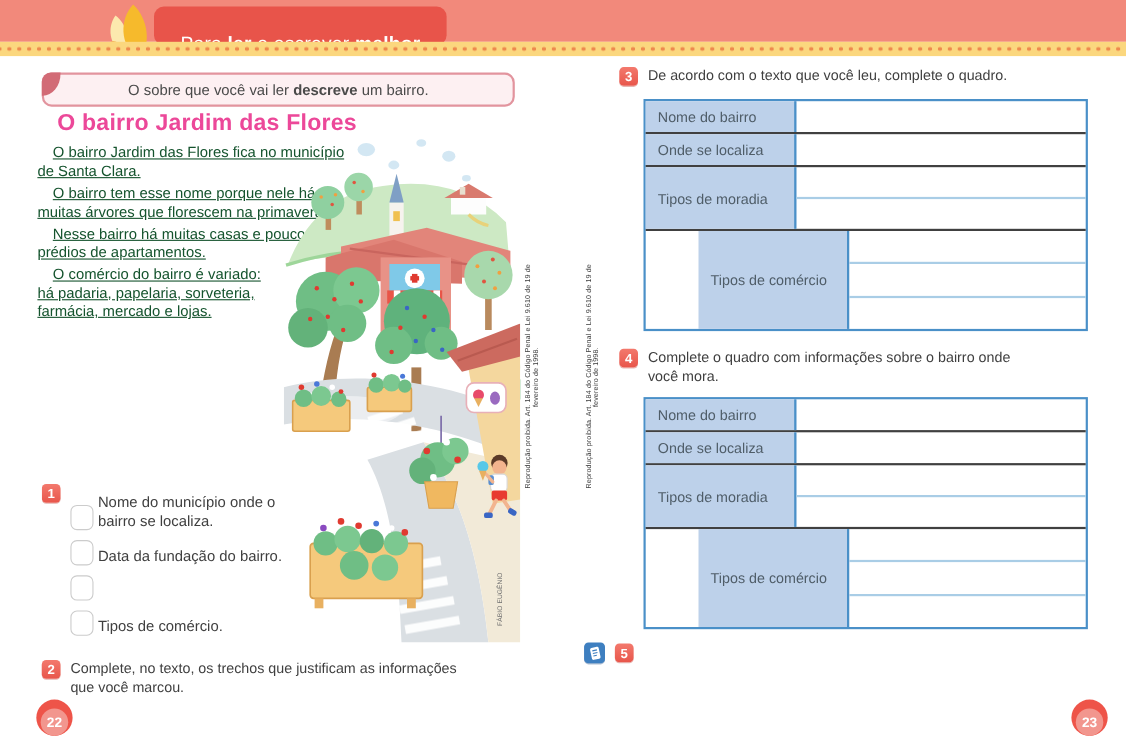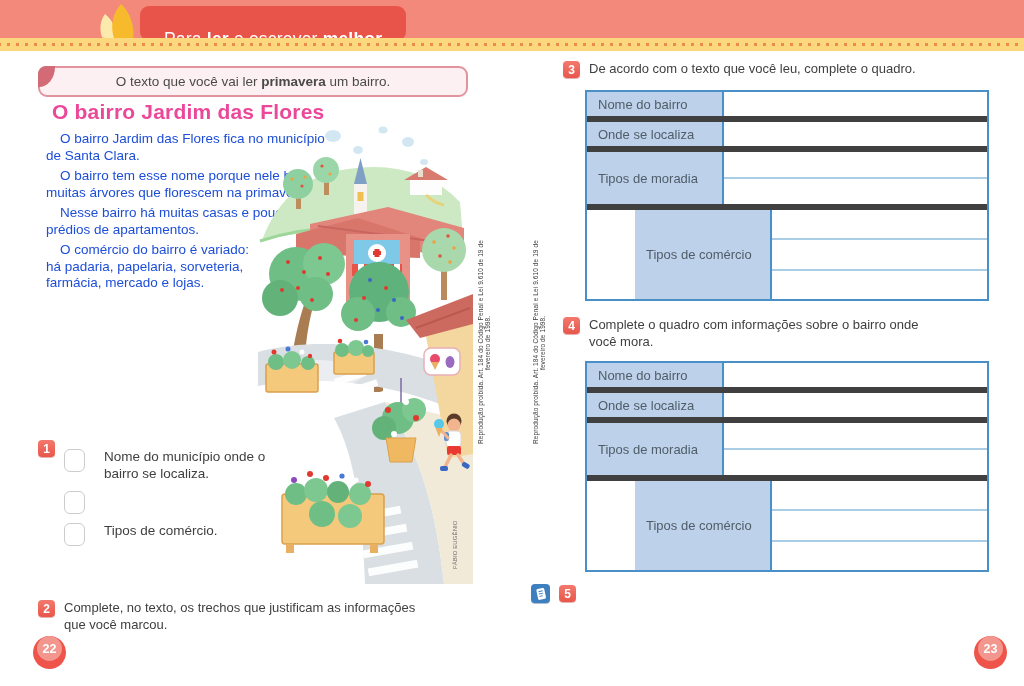--- a/index.html
+++ b/index.html
@@ -87,7 +87,7 @@
 
   <div class="intro-box">
     <span class="intro-corner"></span>
-    <span><span>O texto que você vai ler </span><b>primavera</b><span> um bairro.</span></span>
+    <span><span>O sobre que você vai ler </span><b>primavera</b><span> um bairro.</span></span>
   </div>
 
   <h1 class="text-title">O bairro Jardim das Flores</h1>

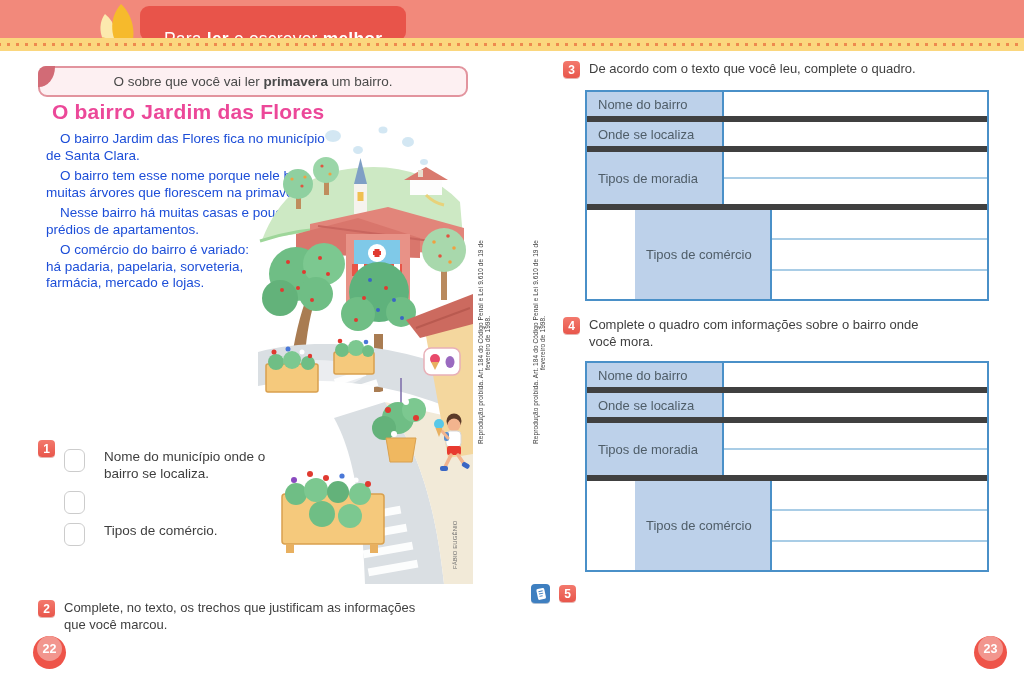--- a/index.html
+++ b/index.html
@@ -87,7 +87,7 @@
 
   <div class="intro-box">
     <span class="intro-corner"></span>
-    <span><span>O sobre que você vai ler </span><b>primavera</b><span> um bairro.</span></span>
+    <span><span>O sobre que você vai ler </span><b>descreve</b><span> um bairro.</span></span>
   </div>
 
   <h1 class="text-title">O bairro Jardim das Flores</h1>

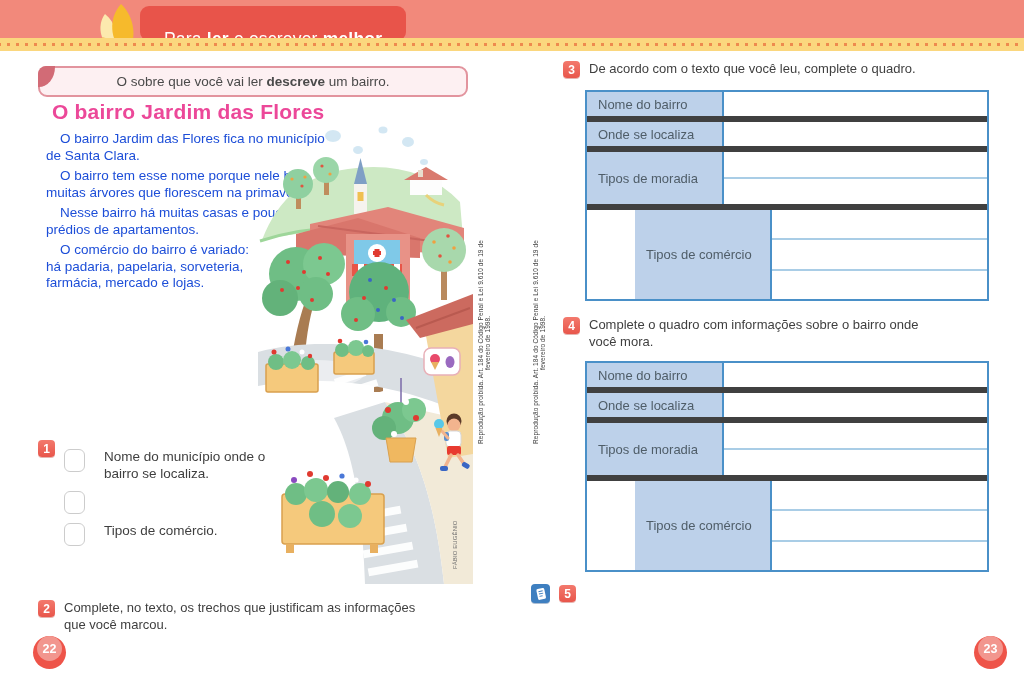--- a/index.html
+++ b/index.html
@@ -51,7 +51,7 @@
   .option-label { font-size:13.5px; line-height:16.5px; white-space:pre-line; padding-top:1px; }
   
   .qtable { position:absolute; left:585px; width:404px; border:2px solid #4a90c8; background:#fff; }
-  .trow { display:flex; border-bottom:6px solid #404040; }
+  .trow { display:flex; border-bottom:2px solid #404040; }
   .trow:last-child { border-bottom:none;margin-left:48px; }
   .tlabel {
     width:137px; flex:0 0 auto; background:#bdd1ea; border-right:2px solid #4a90c8;

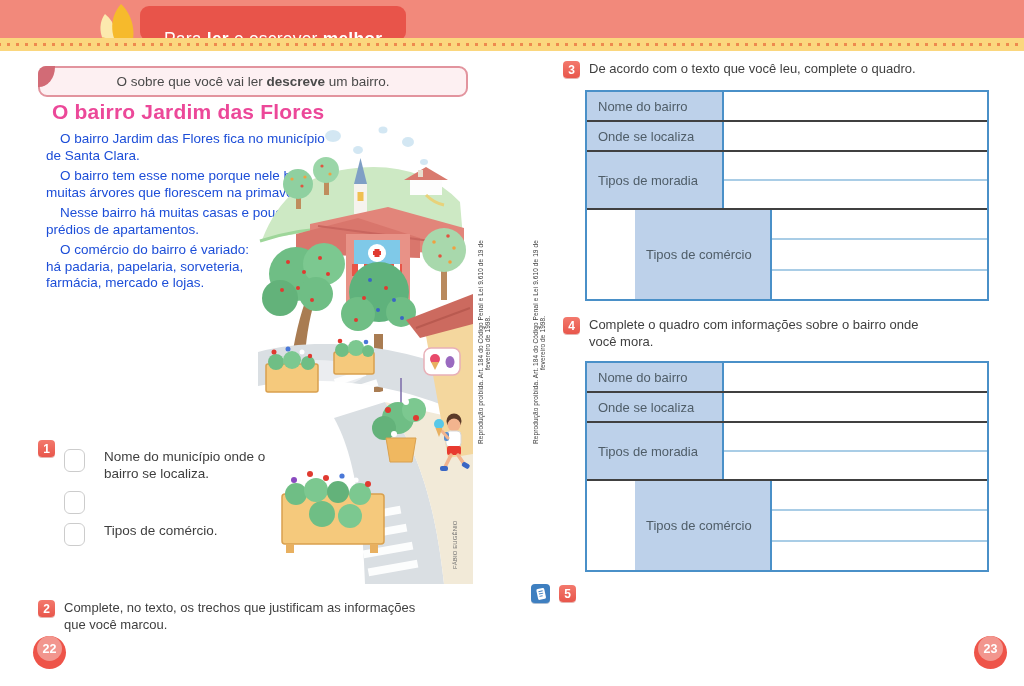--- a/index.html
+++ b/index.html
@@ -32,7 +32,7 @@
   .intro-corner { position:absolute; left:-2px; top:-2px; width:17px; height:21px; background:#d26b76; border-radius:8px 0 95% 0; }
   
   .text-title { position:absolute; left:52px; top:100px; font-size:21px; font-weight:800; color:#ec4899; letter-spacing:.2px; }
-  .par { position:absolute; left:46px; width:300px; font-size:13.5px; line-height:16.5px; white-space:pre-line; text-indent:14px; color:#1d4ed8; }
+  .par { position:absolute; left:34px; width:300px; font-size:13.5px; line-height:16.5px; white-space:pre-line; text-indent:14px; color:#14532d;text-decoration:underline; }
   
   .exercise { position:absolute; display:flex; gap:9px; align-items:flex-start; }
   .num-badge {

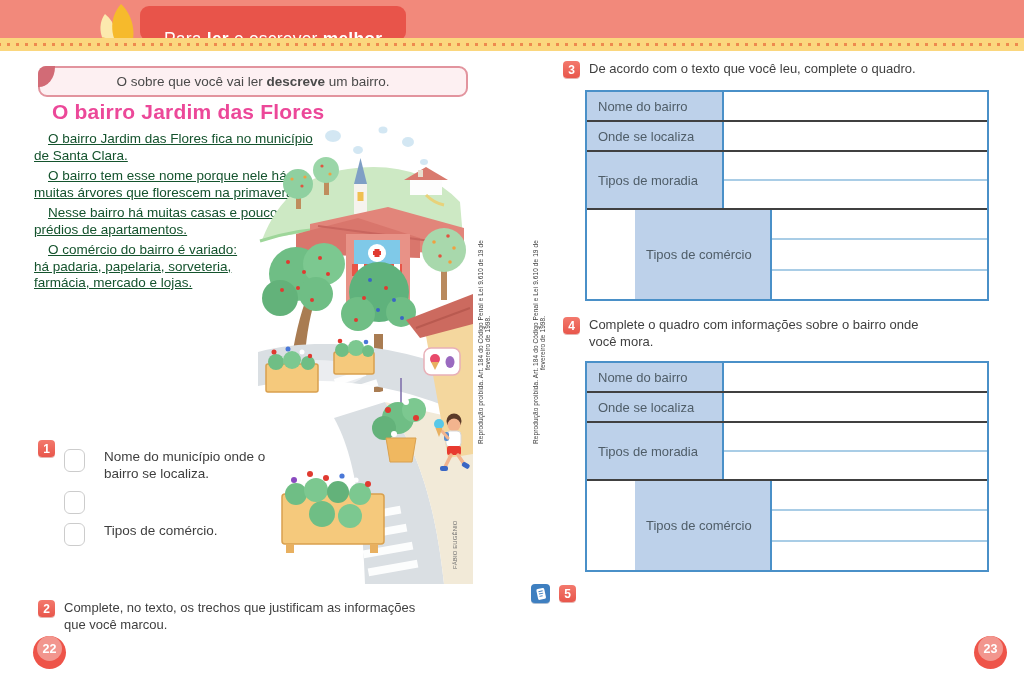--- a/index.html
+++ b/index.html
@@ -46,7 +46,7 @@
   }
   .ex-text { font-size:13px; line-height:17px; white-space:pre-line; color:#3f3f3f; }
   .options { margin-top:9px; }
-  .option-row { display:flex; align-items:flex-start; gap:19px; margin-bottom:8px; }
+  .option-row { display:flex; align-items:flex-end; gap:4px; margin-bottom:8px; }
   .checkbox { flex:0 0 auto; width:21px; height:23px; border:1.5px solid #cccccc; border-radius:6px; background:#fff; margin-top:1px; }
   .option-label { font-size:13.5px; line-height:16.5px; white-space:pre-line; padding-top:1px; }
   

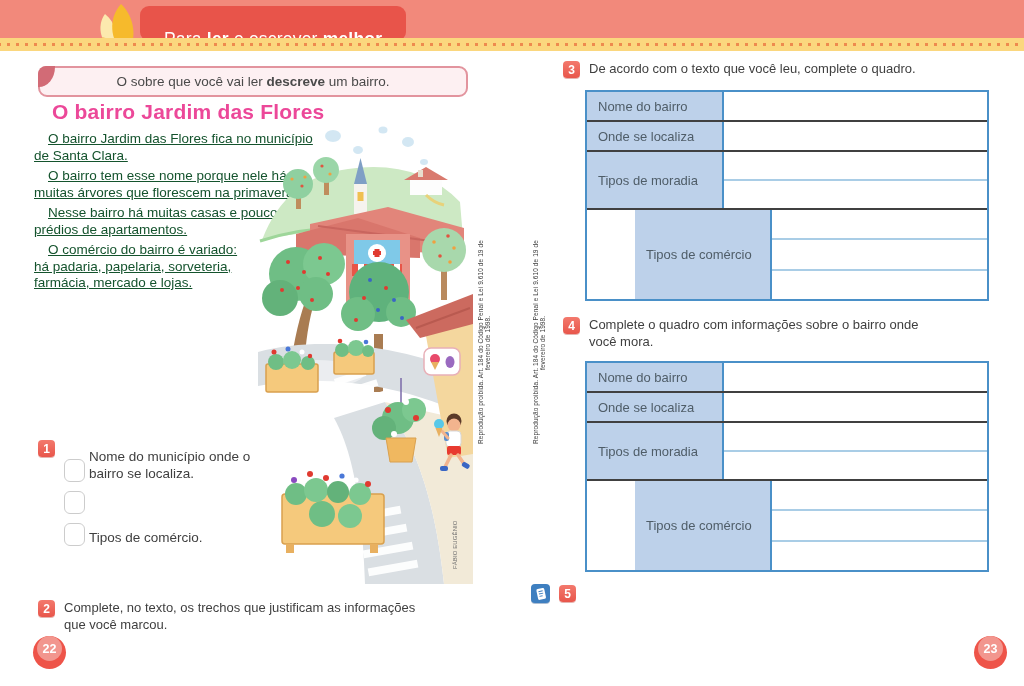--- a/index.html
+++ b/index.html
@@ -312,6 +312,10 @@
         </div>
         <div class="option-row">
           <span class="checkbox"></span>
+          <span class="option-label">Data da fundação do bairro.</span>
+        </div>
+        <div class="option-row">
+          <span class="checkbox"></span>
         </div>
         <div class="option-row">
           <span class="checkbox"></span>

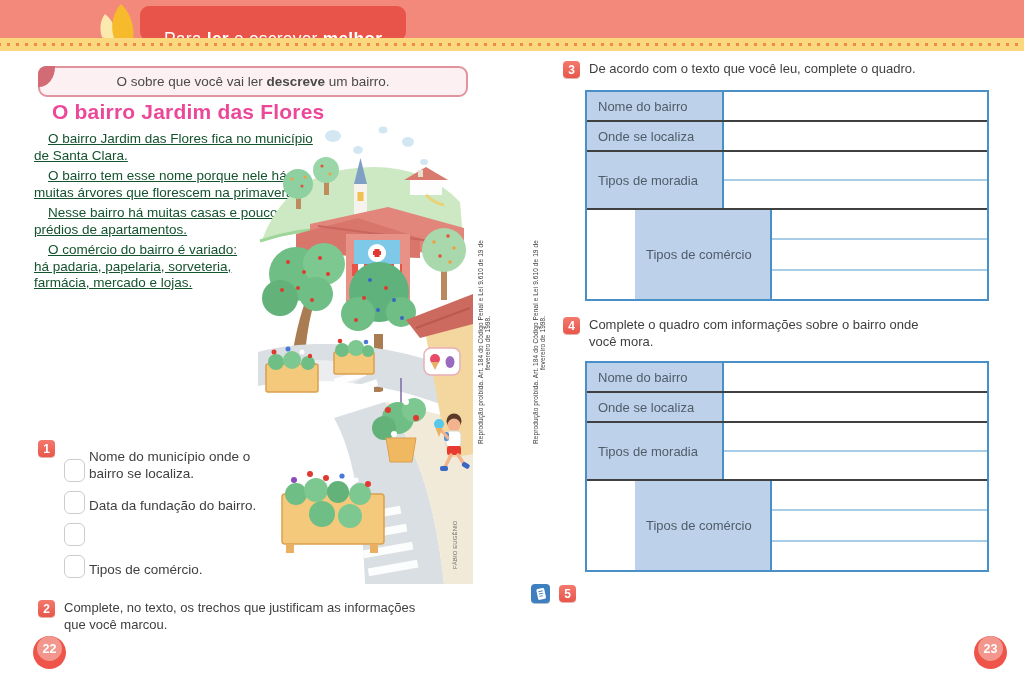--- a/index.html
+++ b/index.html
@@ -61,7 +61,7 @@
   .wline { flex:1; border-bottom:2px solid #a9cde6; }
   .wline:last-child { border-bottom:none; }
   
-  .pcircle { position:absolute; width:33px; height:33px; border-radius:50%; background:#ee5449; display:flex; align-items:flex-start; justify-content:center; }
+  .pcircle { position:absolute; width:33px; height:33px; border-radius:50%; background:#ee5449; display:flex; align-items:flex-end; justify-content:center; }
   .pcircle .inner { width:25px; height:25px; border-radius:50%; background:#f2968e; color:#fff; font-size:12.5px; font-weight:700; display:flex; align-items:center; justify-content:center; }
   
   .vtext { position:absolute; writing-mode:vertical-rl; transform:rotate(180deg); font-size:6.5px; color:#3a3a3a; width:10px; text-align:center; letter-spacing:.1px; }

